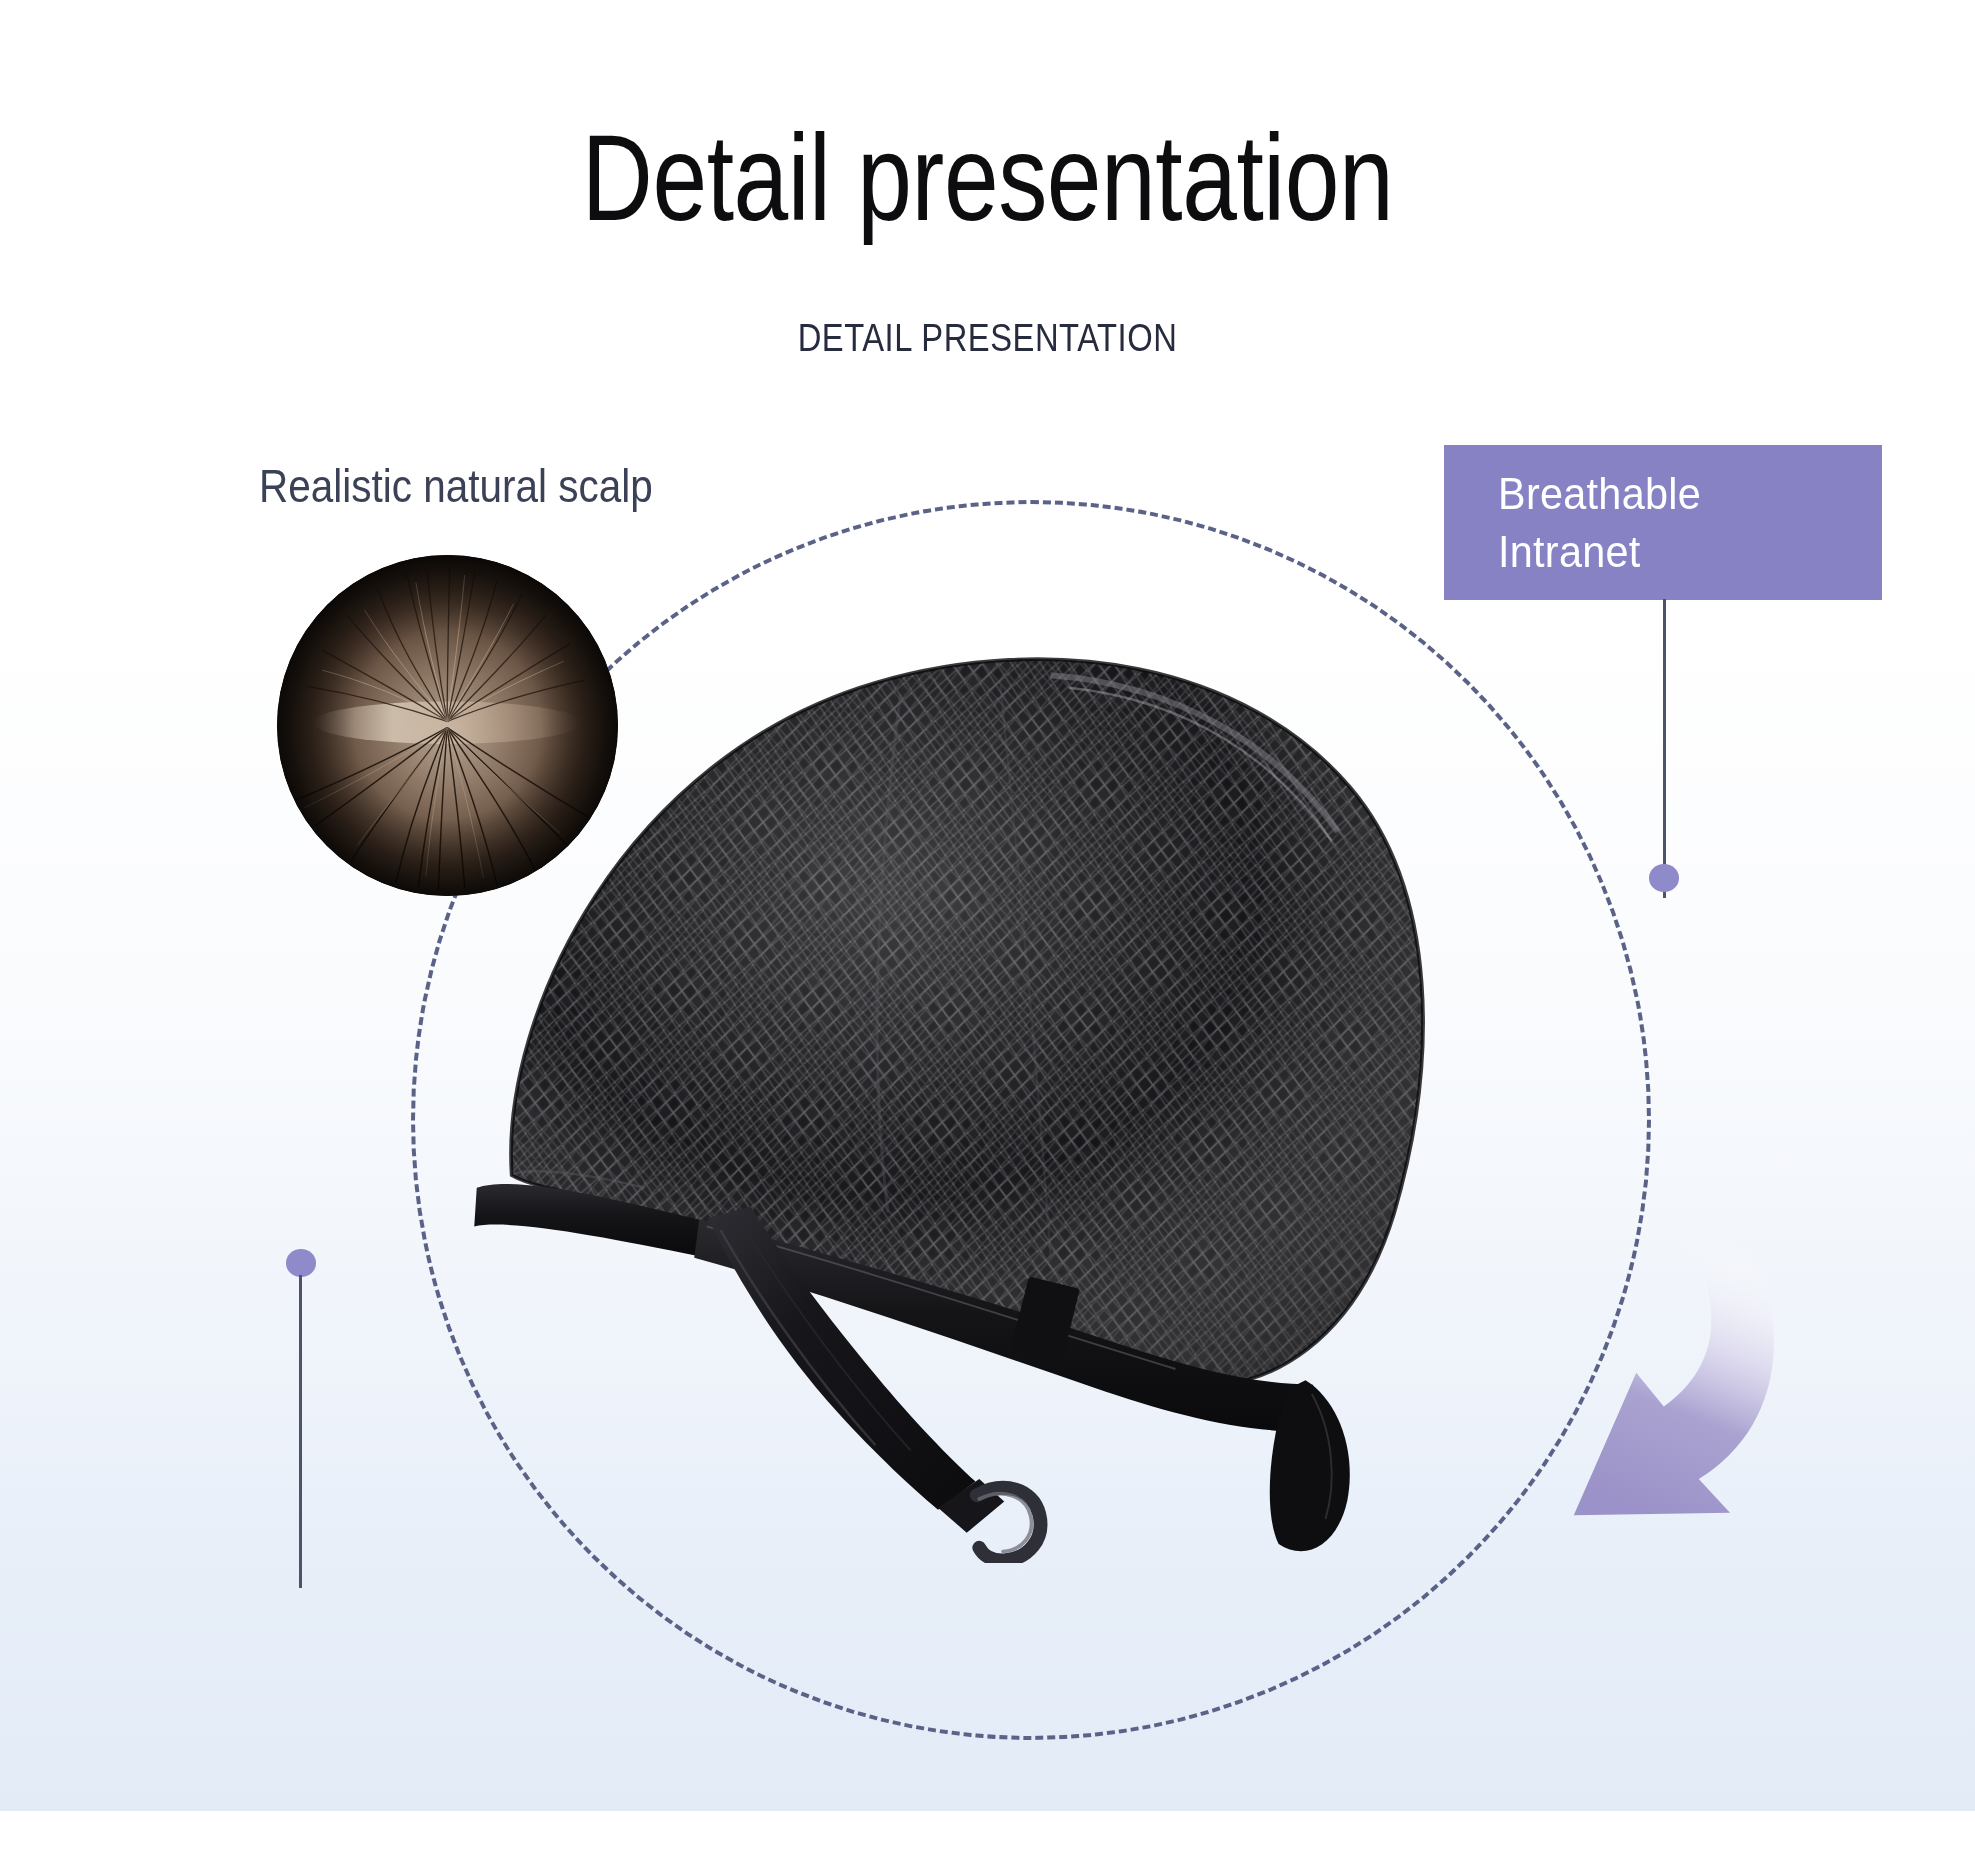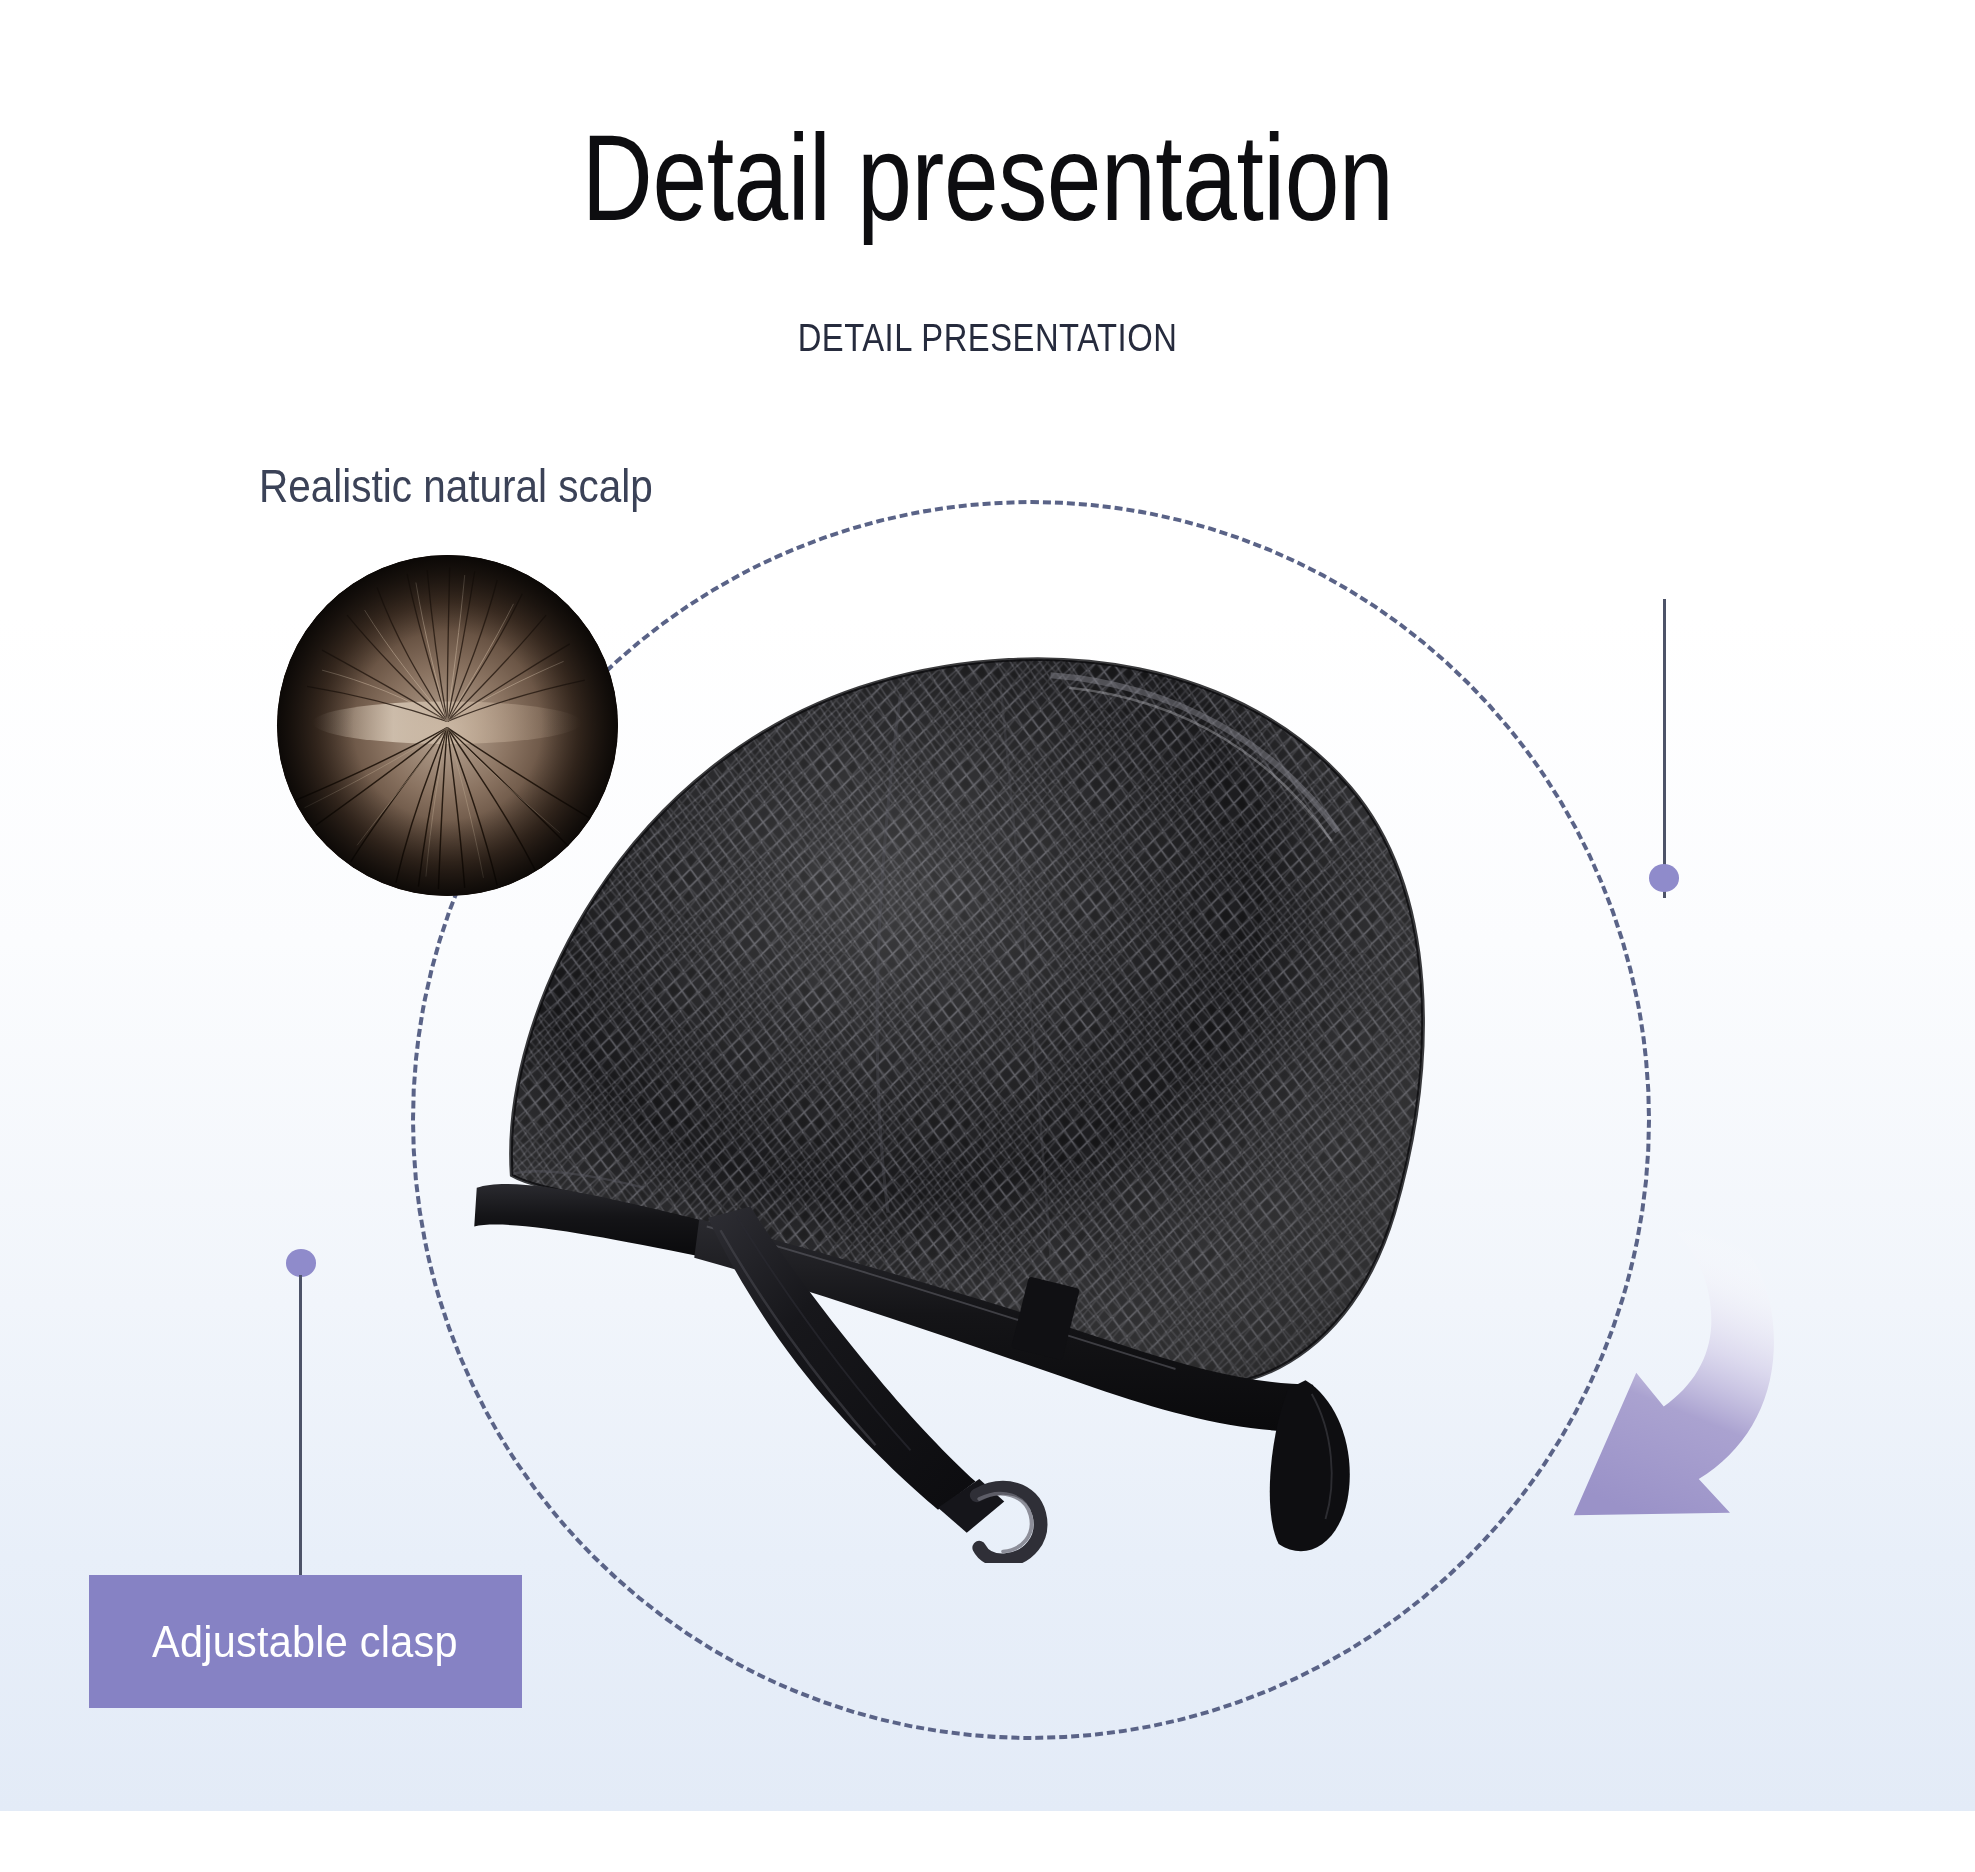--- a/index.html
+++ b/index.html
@@ -375,6 +375,12 @@
     </svg>
   </div>
 
+  <div id="badge-breathable" class="badge">
+    <div class="badge-text">
+      <div>Breathable</div>
+      <div>Intranet</div>
+    </div>
+  </div>
   <div id="callout-line-right" class="callout-line"></div>
   <div id="callout-dot-right" class="callout-dot"></div>
 

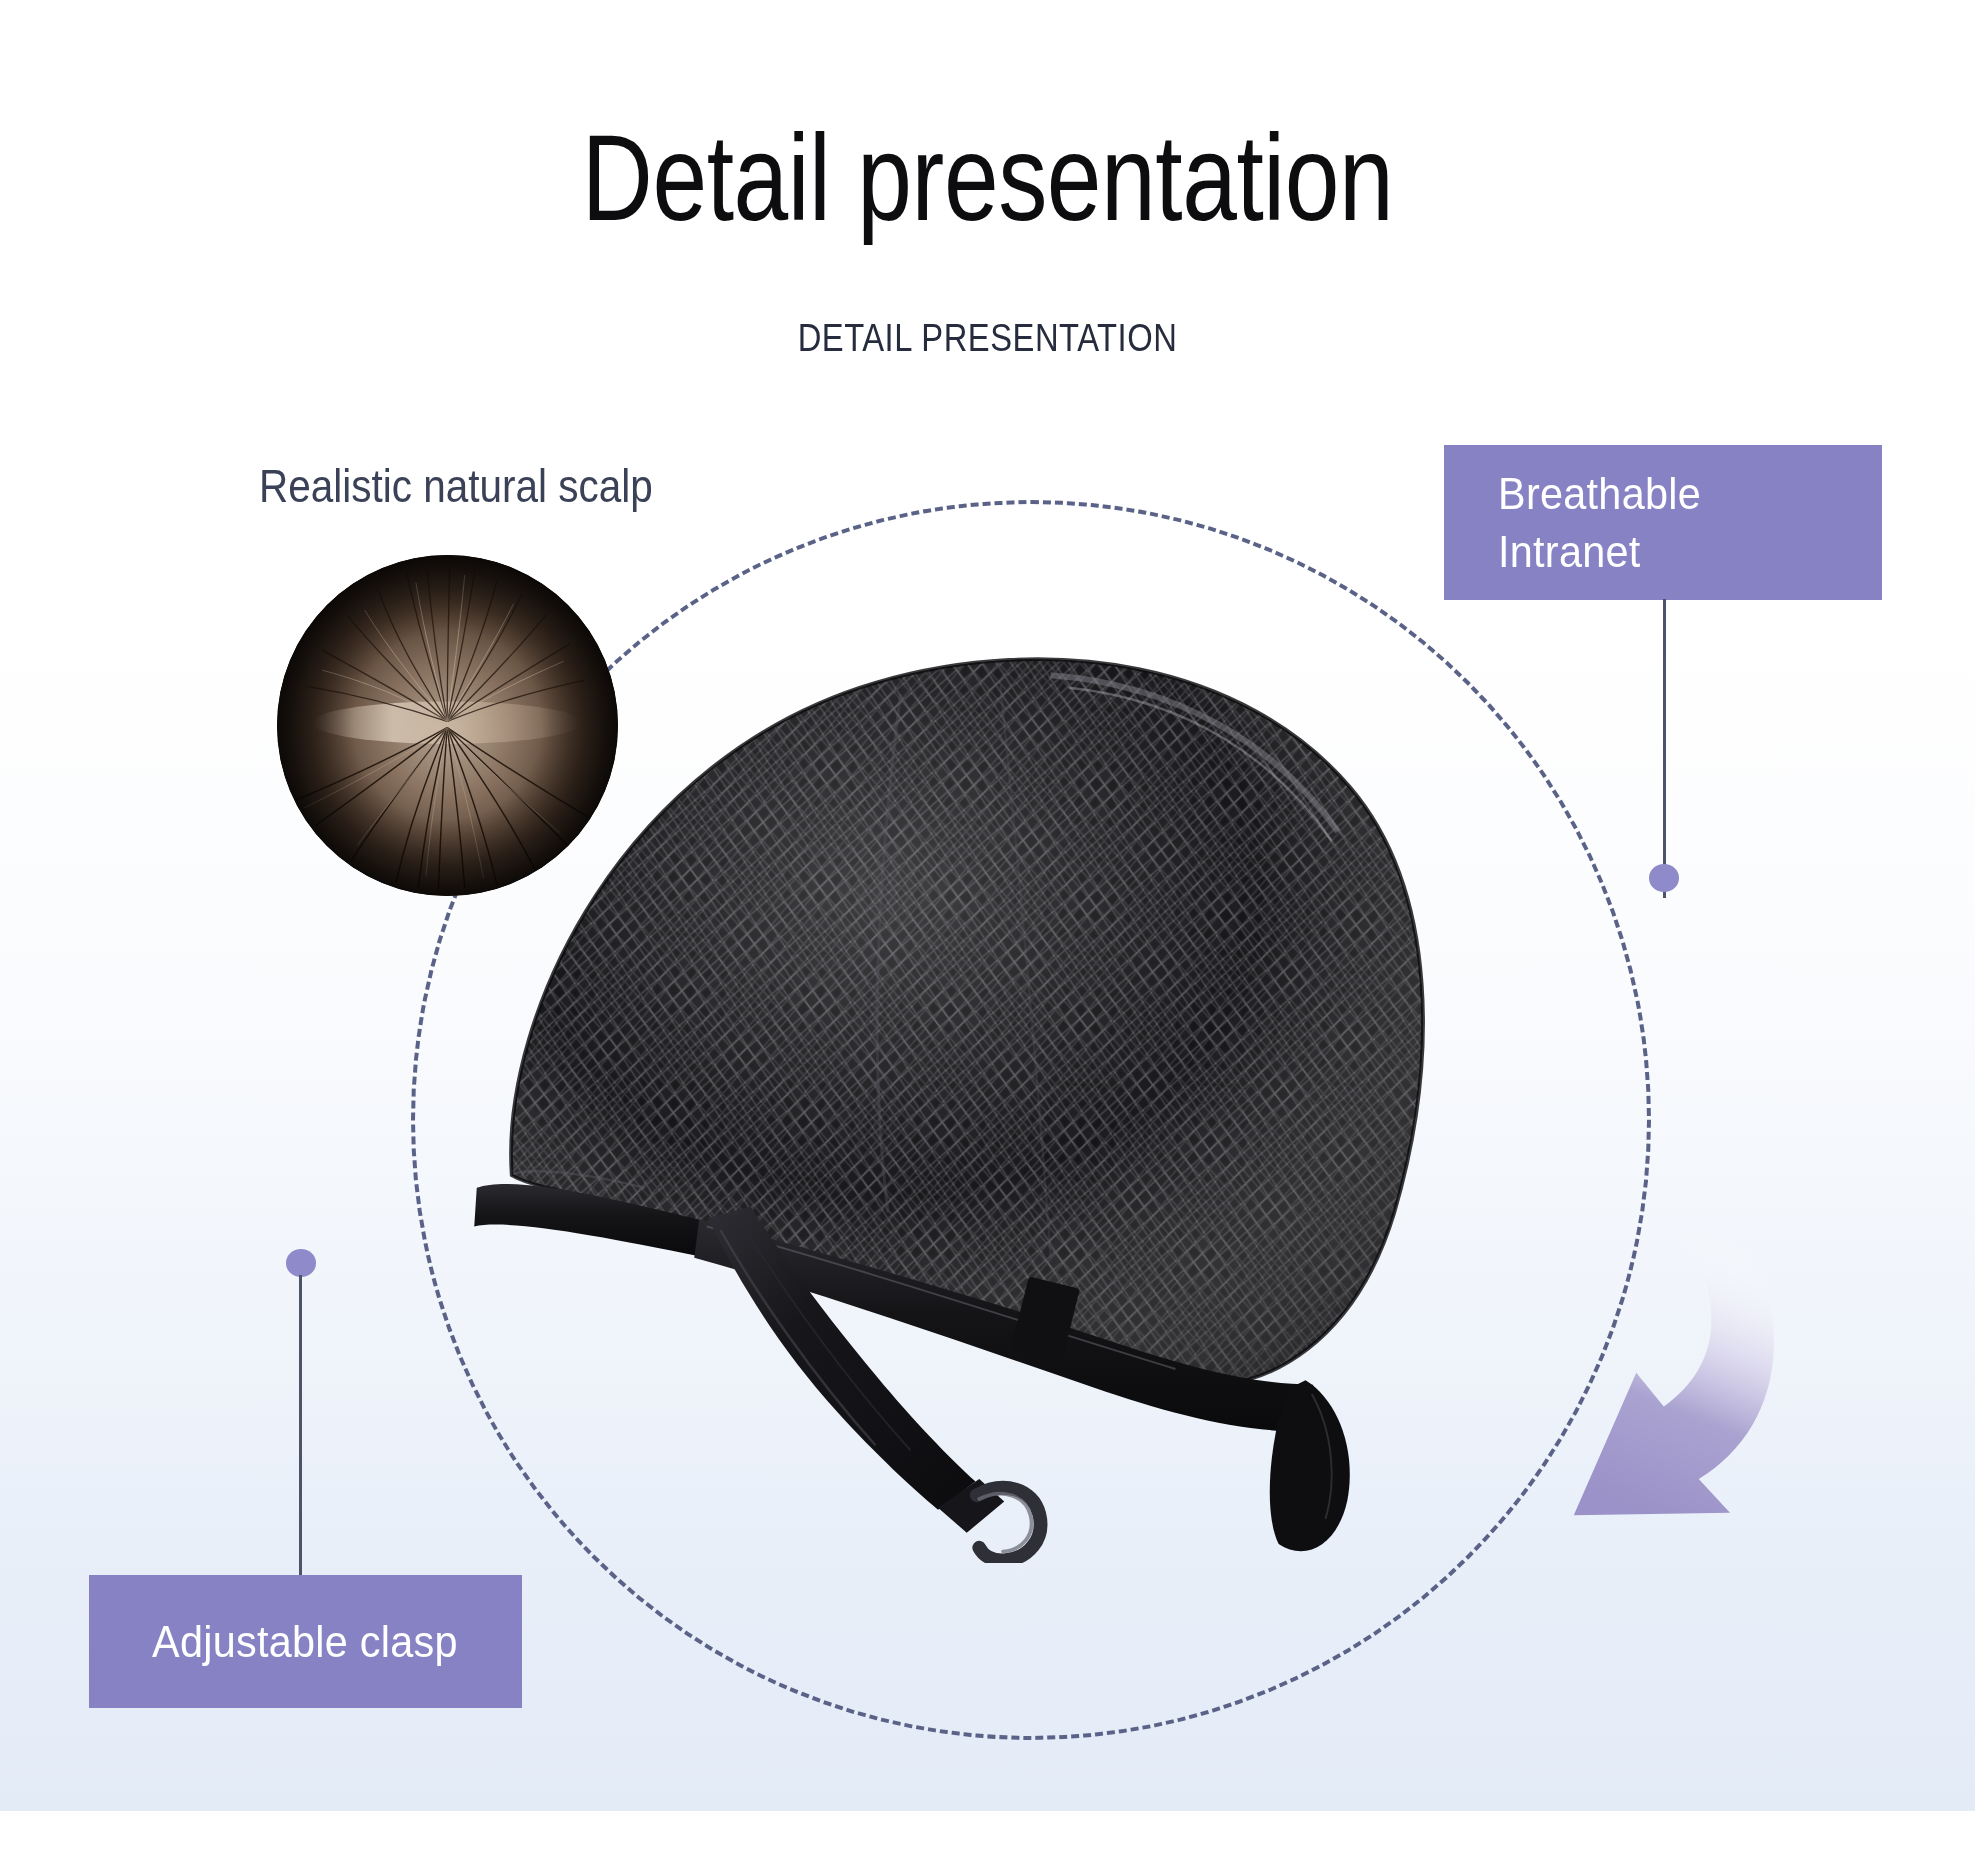--- a/index.html
+++ b/index.html
@@ -386,9 +386,6 @@
 
   <div id="callout-dot-left" class="callout-dot"></div>
   <div id="callout-line-left" class="callout-line"></div>
-  <div id="badge-clasp" class="badge">
-    <div class="badge-text">Adjustable clasp</div>
-  </div>
 
   <div id="curved-arrow">
     <svg viewBox="0 0 620 520" xmlns="http://www.w3.org/2000/svg">

